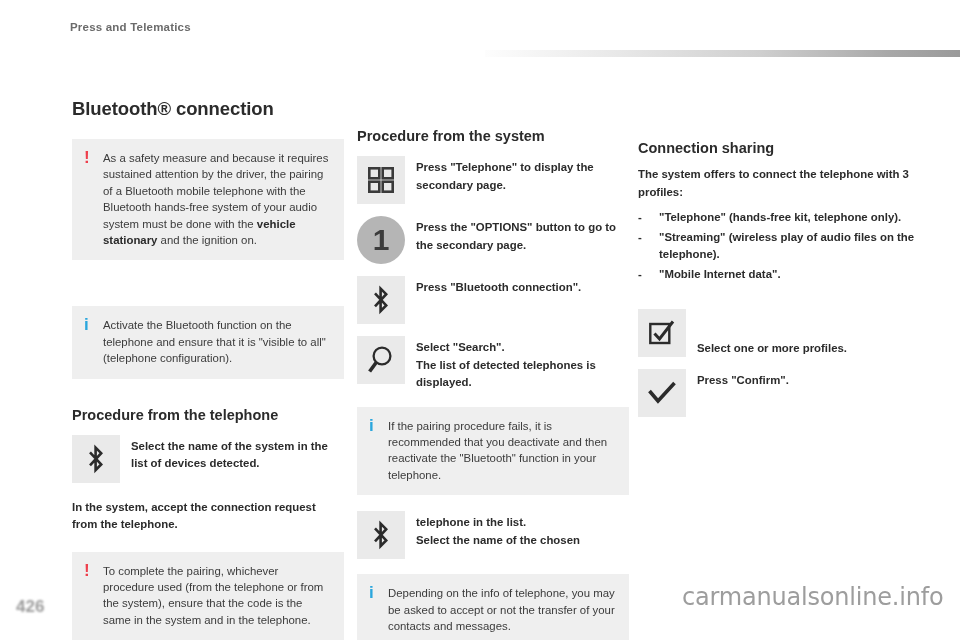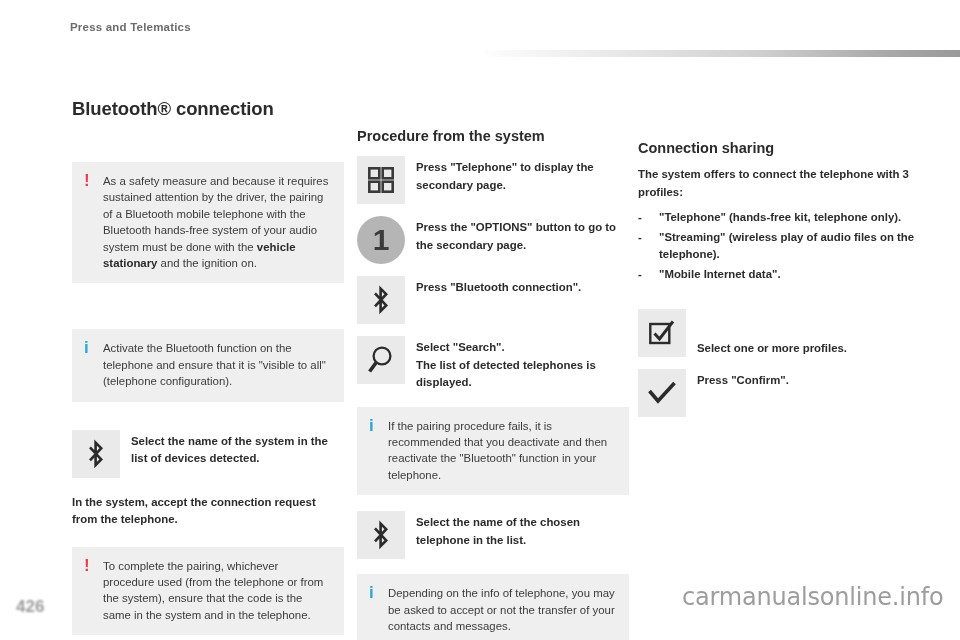--- a/index.html
+++ b/index.html
@@ -49,7 +49,7 @@
   .col-3{left:638px;}
 
   h1.doc-title{
-    margin:0 0 42px 0;
+    margin:0 0 19px 0;
     font-size:18.5px;font-weight:bold;color:#2b2b2b;
     letter-spacing:-0.1px;
     filter:blur(.55px);

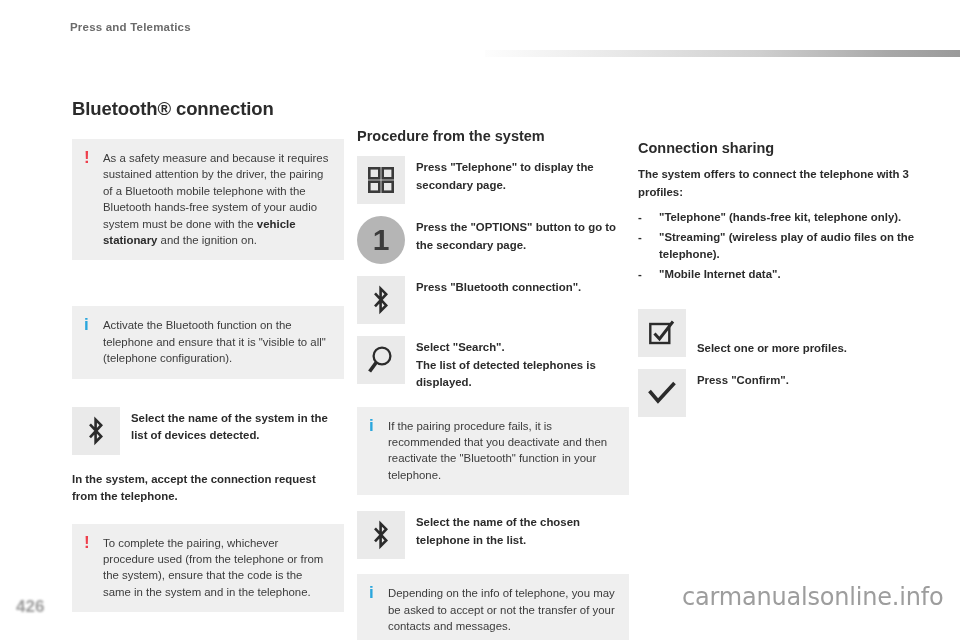--- a/index.html
+++ b/index.html
@@ -160,6 +160,7 @@
       <p>Activate the Bluetooth function on the telephone and ensure that it is "visible to all" (telephone configuration).</p>
     </div>
 
+    <h2 class="section-title">Procedure from the telephone</h2>
 
     <div class="step">
       <div class="icon-box">

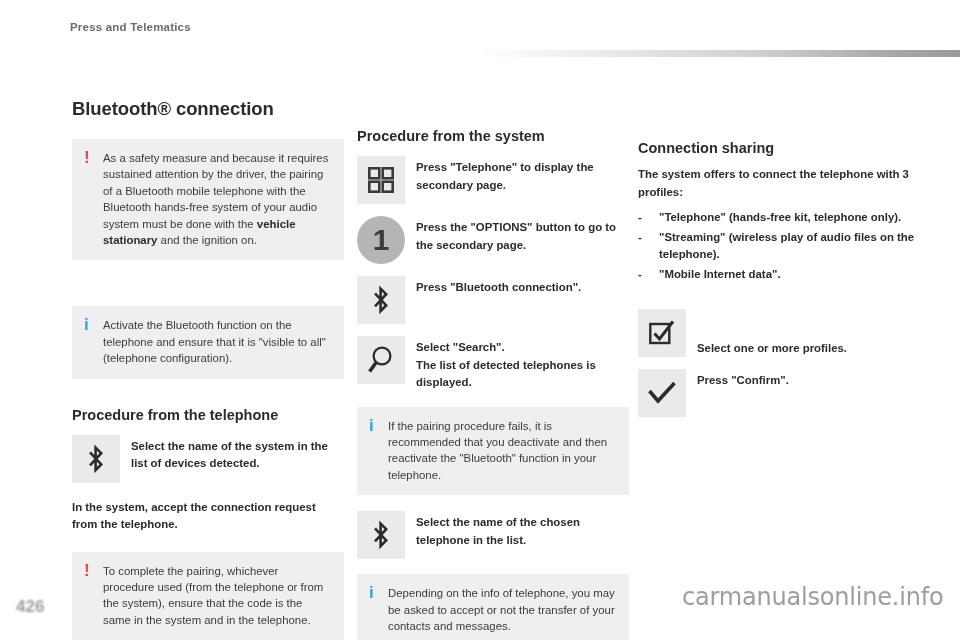--- a/index.html
+++ b/index.html
@@ -252,8 +252,8 @@
         </svg>
       </div>
       <div class="step-text">
+        <span class="line">telephone in the list.</span>
         <span class="line">Select the name of the chosen</span>
-        <span class="line">telephone in the list.</span>
       </div>
     </div>
 

